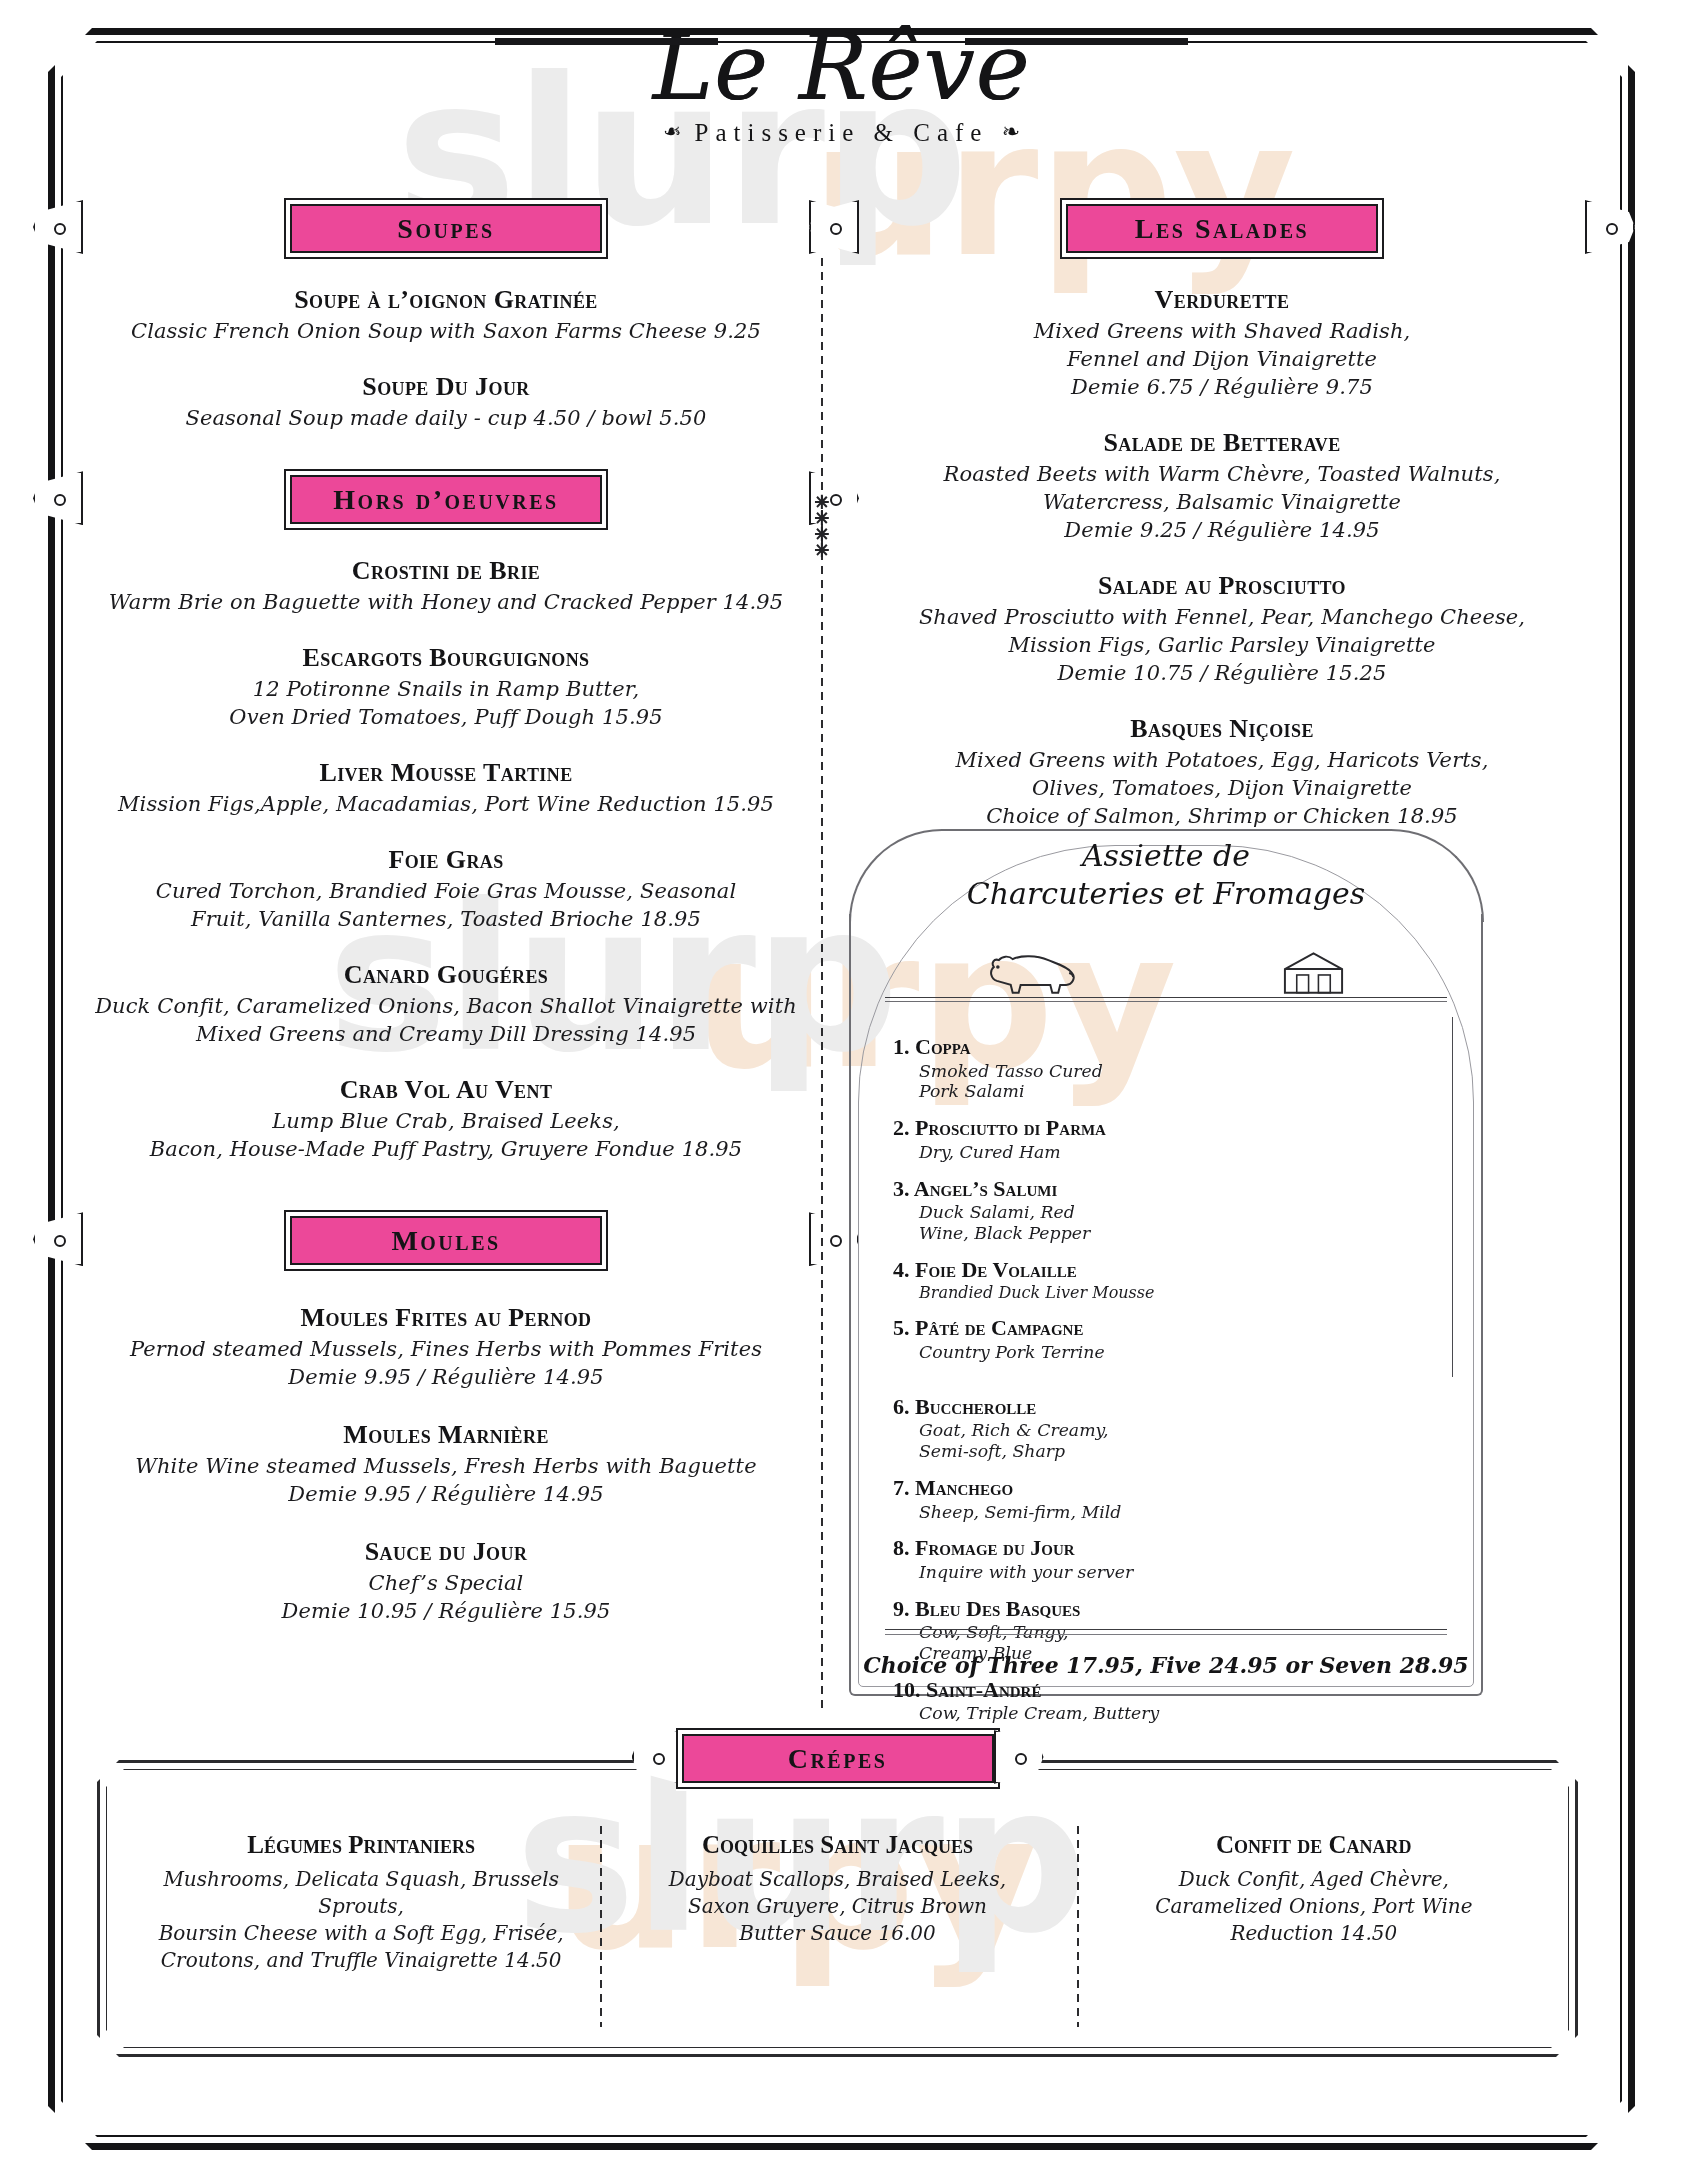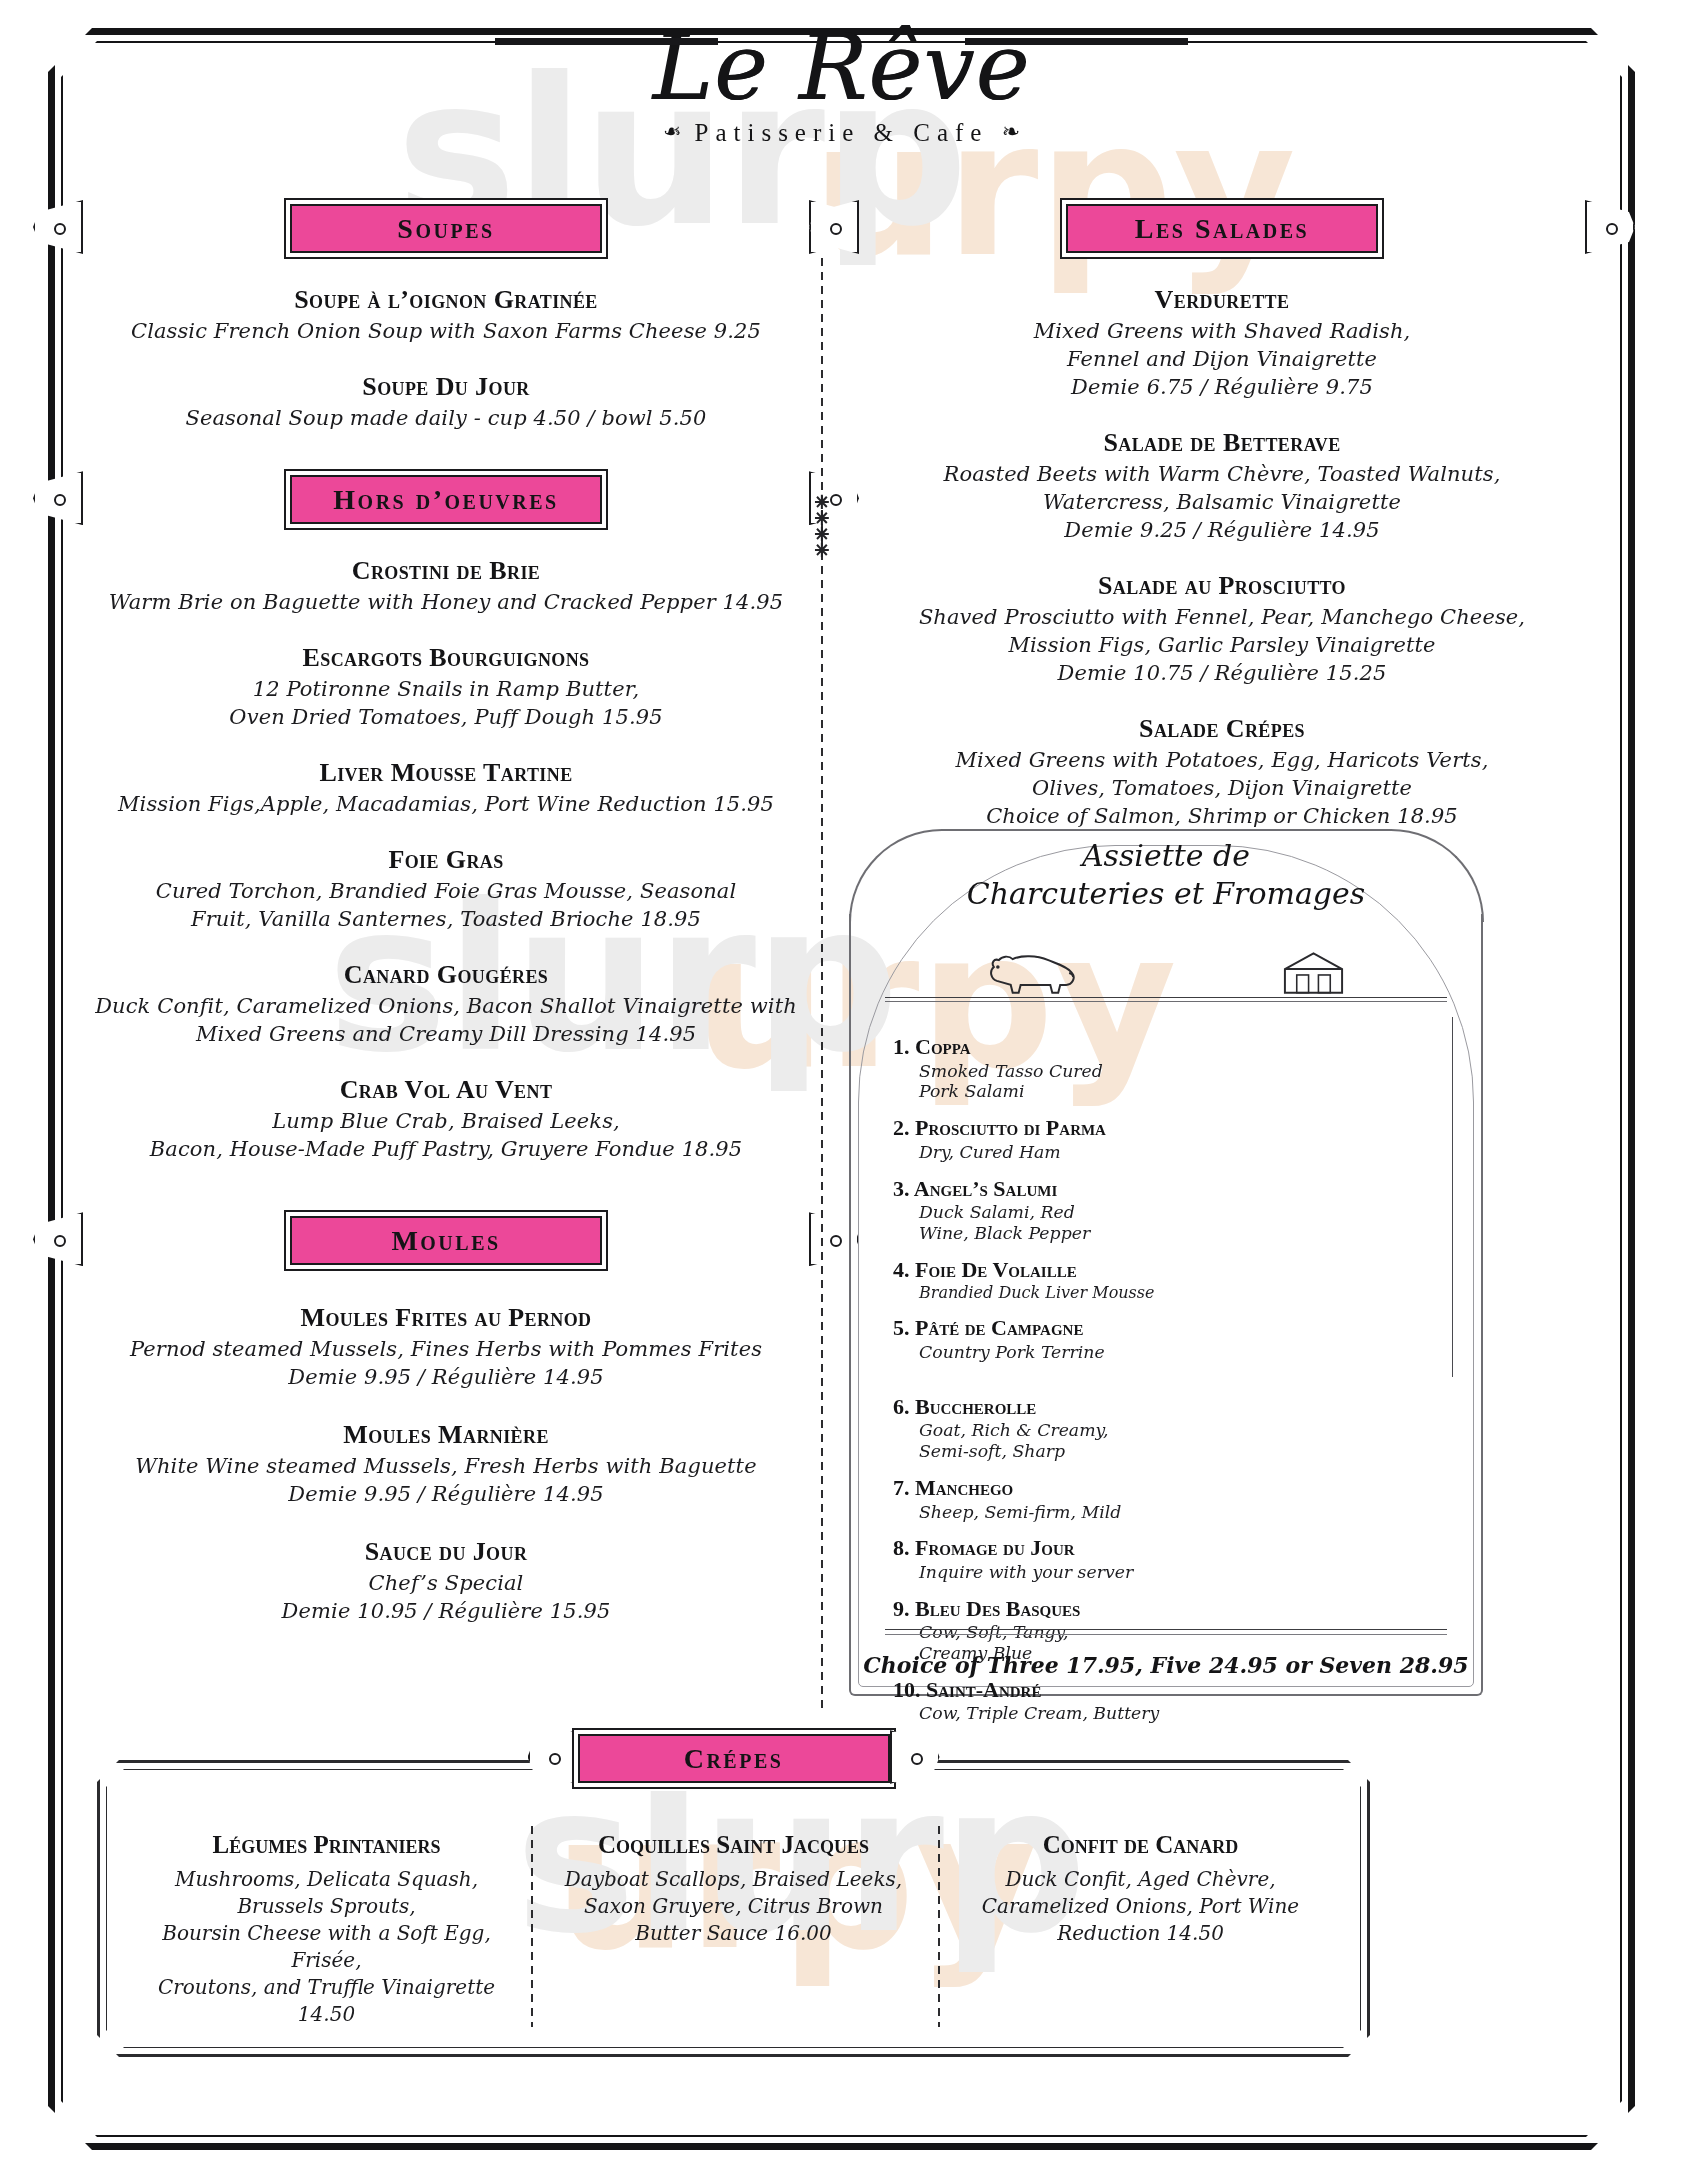--- a/index.html
+++ b/index.html
@@ -476,7 +476,7 @@
       <div class="dish-desc">Shaved Prosciutto with Fennel, Pear, Manchego Cheese,<br>Mission Figs, Garlic Parsley Vinaigrette<br>Demie 10.75 /  Régulière 15.25</div>
     </div>
     <div class="dish">
-      <div class="dish-name">Salade Crépes</div>
+      <div class="dish-name">Basques Niçoise</div>
       <div class="dish-desc">Mixed Greens with Potatoes, Egg, Haricots Verts,<br>Olives, Tomatoes, Dijon Vinaigrette<br>Choice of  Salmon, Shrimp or Chicken 18.95</div>
     </div>
   </div>

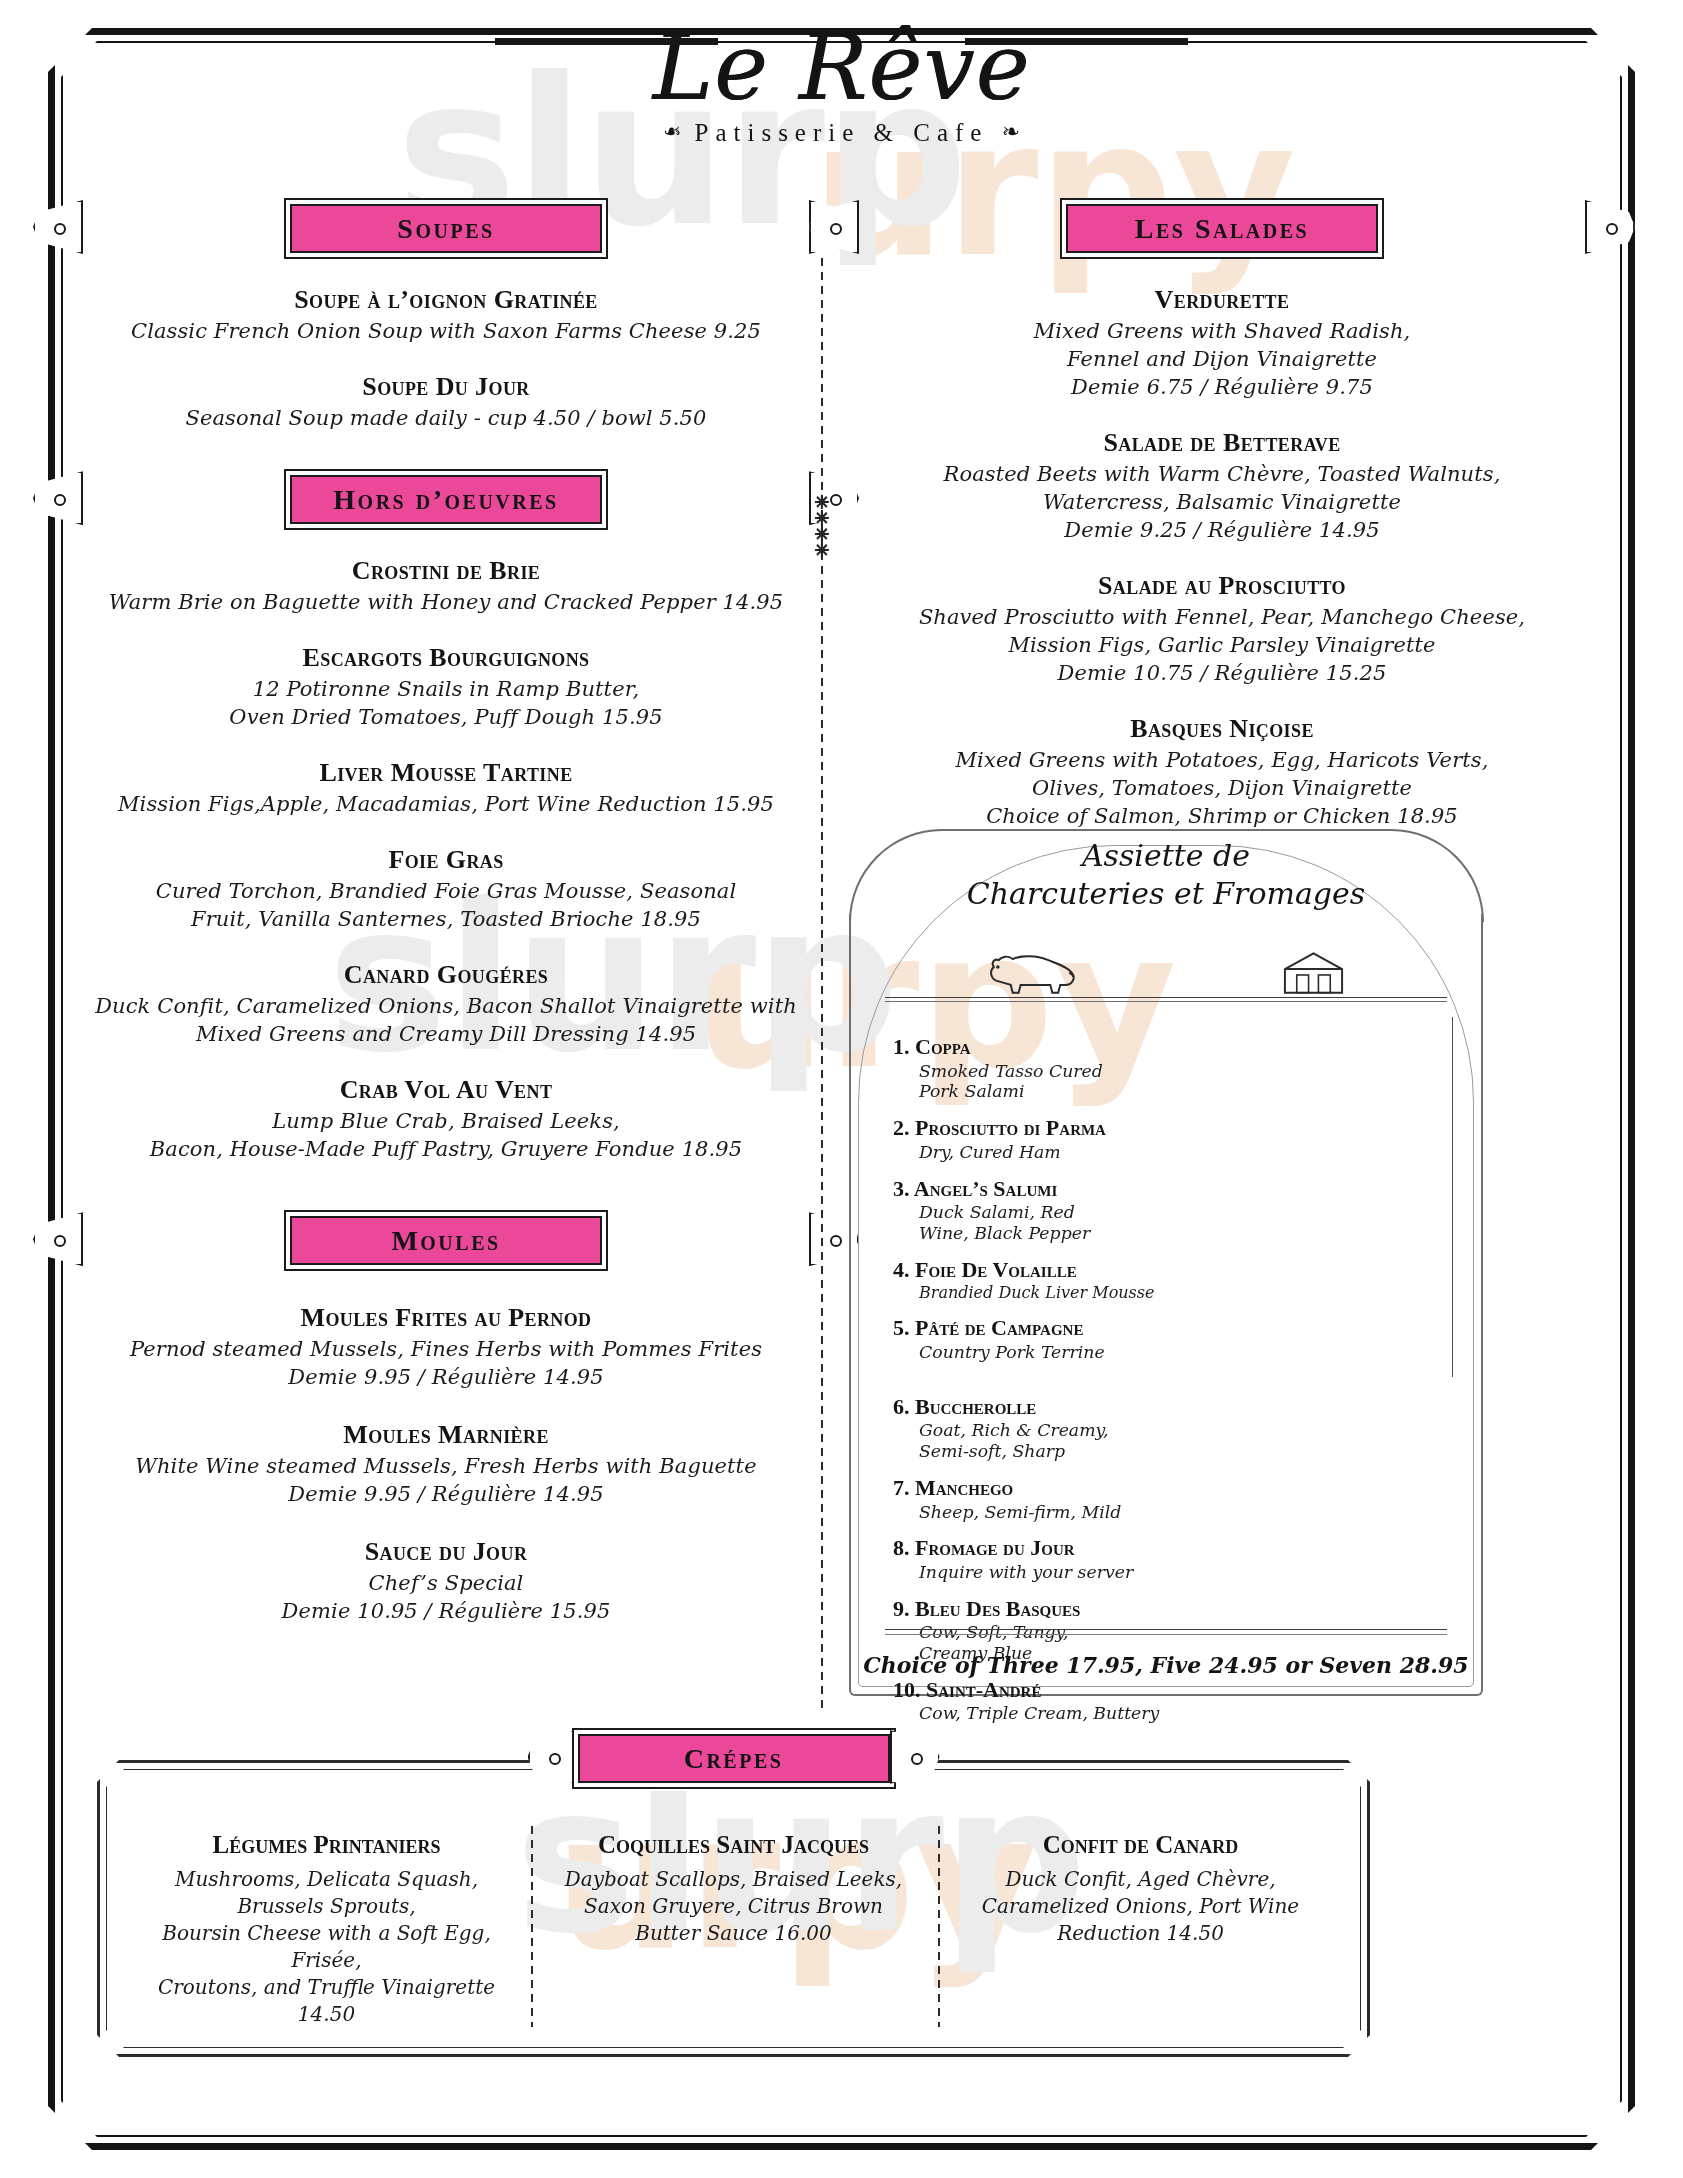--- a/index.html
+++ b/index.html
@@ -279,7 +279,7 @@
   .crepes {
     position:absolute;
     left:97px; top:1760px;
-    width:1273px; height:297px;
+    width:1481px; height:297px;
     z-index:3;
   }
   .crepes-box {

